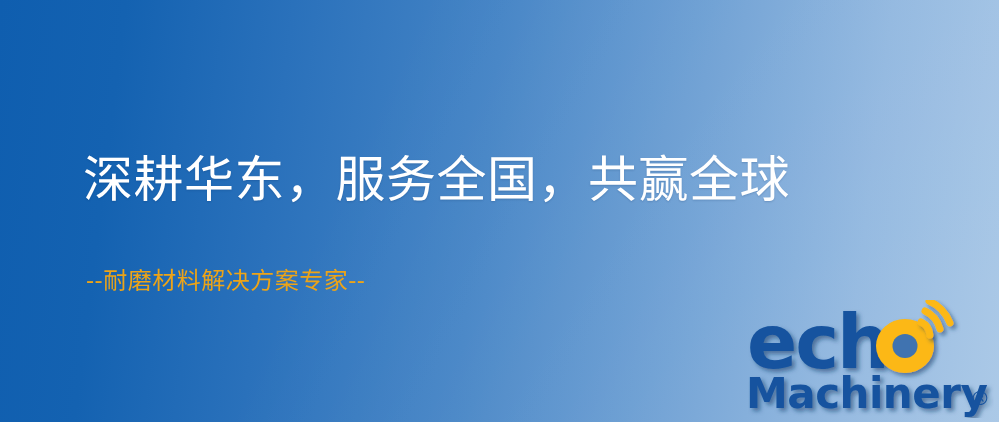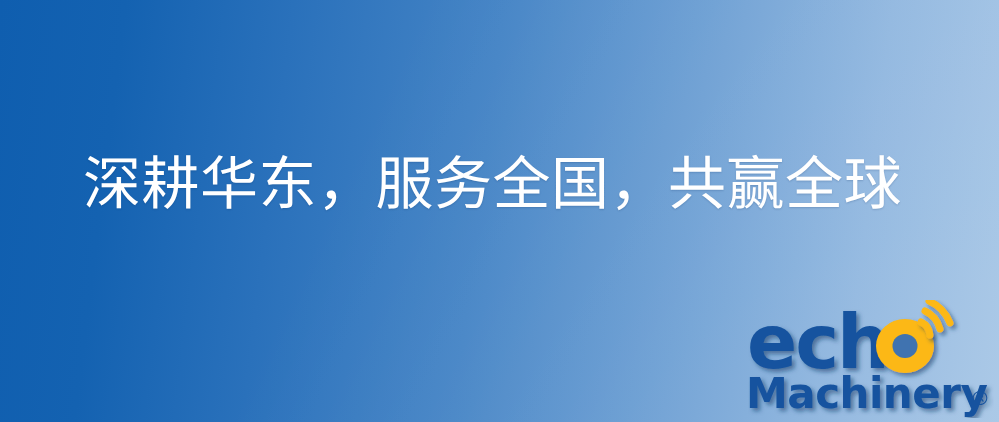--- a/index.html
+++ b/index.html
@@ -45,7 +45,7 @@
     margin: 0;
     font-family: "DejaVu Serif", "Liberation Serif", serif;
     font-weight: 400;
-    font-size: 58px;
+    font-size: 50px;
     line-height: 1.0;
     color: #ffffff;
     letter-spacing: 0.5px;

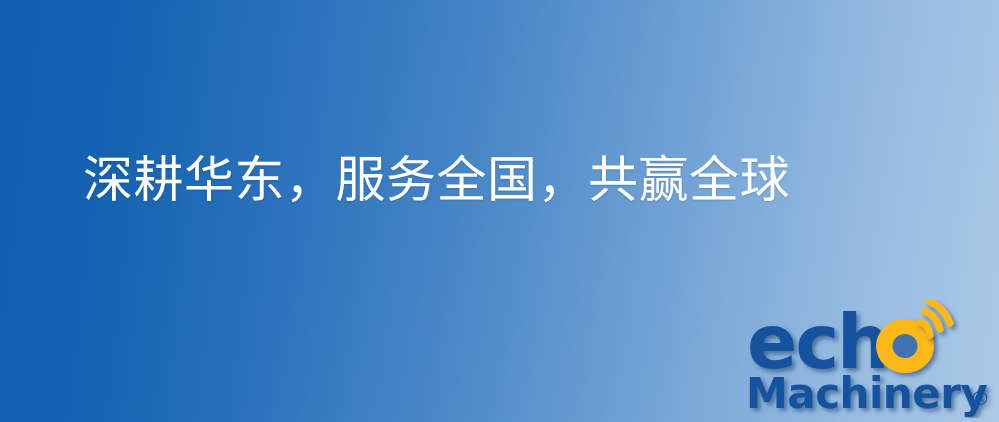--- a/index.html
+++ b/index.html
@@ -88,6 +88,7 @@
 
   <h1 id="headline">深耕华东，服务全国，共赢全球</h1>
 
+  <p id="subtitle">--耐磨材料解决方案专家--</p>
 
   <div id="logo">
     <svg width="252" height="118" viewBox="0 0 252 118" xmlns="http://www.w3.org/2000/svg">

